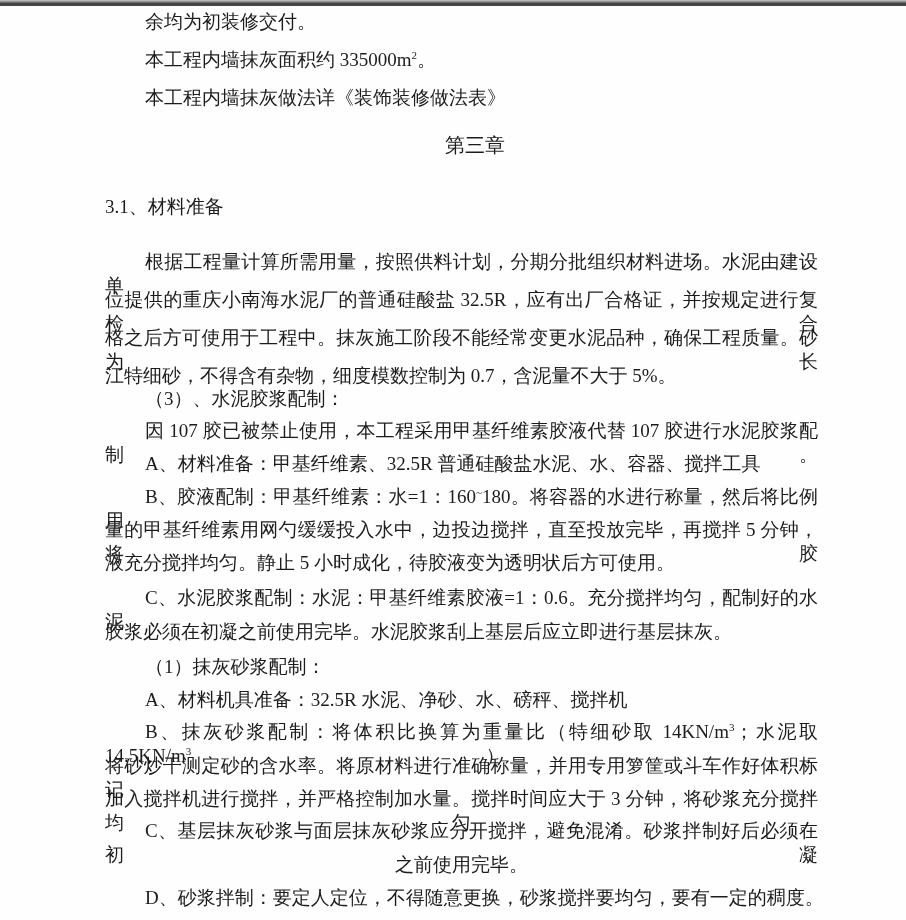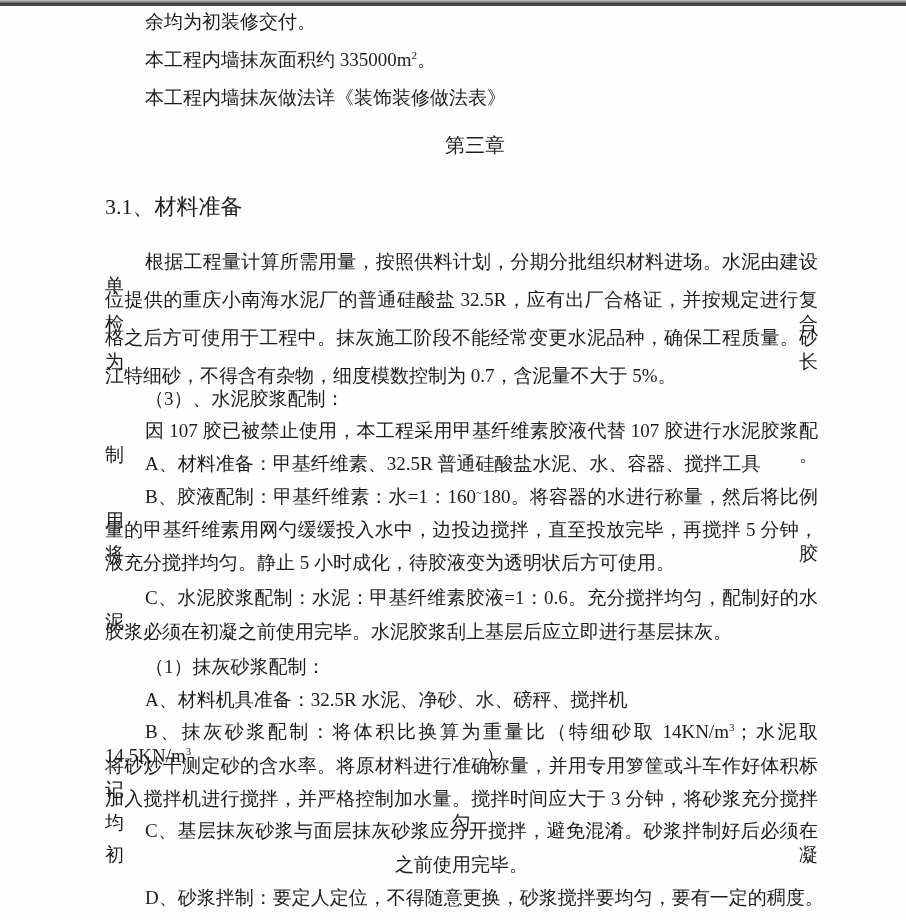--- a/index.html
+++ b/index.html
@@ -38,7 +38,7 @@
   }
   #section-heading {
     position:absolute; top:195px; left:105px;
-    font-size:22px; line-height:24px;
+    font-size:19px; line-height:24px;
   }
 </style>
 </head>

